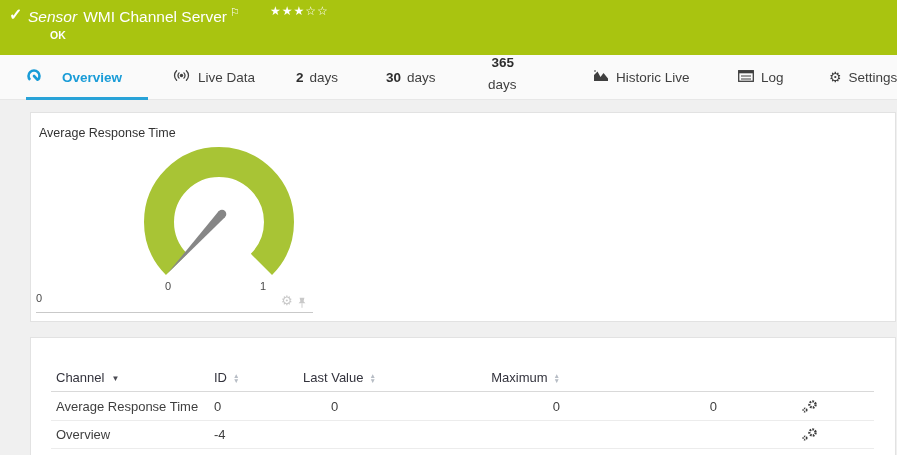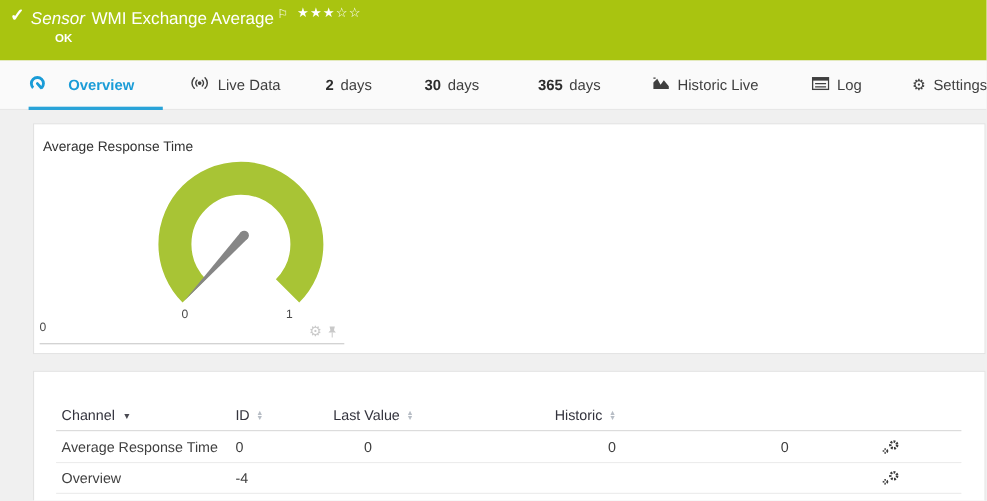--- a/index.html
+++ b/index.html
@@ -122,7 +122,7 @@
 <div class="green-header">
   <span class="check-icon">✓</span>
   <div class="sensor-title">
-    <span class="type">Sensor</span><span>WMI Exchange Average</span><span class="flag-icon">⚐</span>
+    <span class="type">Sensor</span><span>WMI Channel Server</span><span class="flag-icon">⚐</span>
   </div>
   <div class="stars"><span>★★★</span><span>☆☆</span></div>
   <div class="status-ok">OK</div>

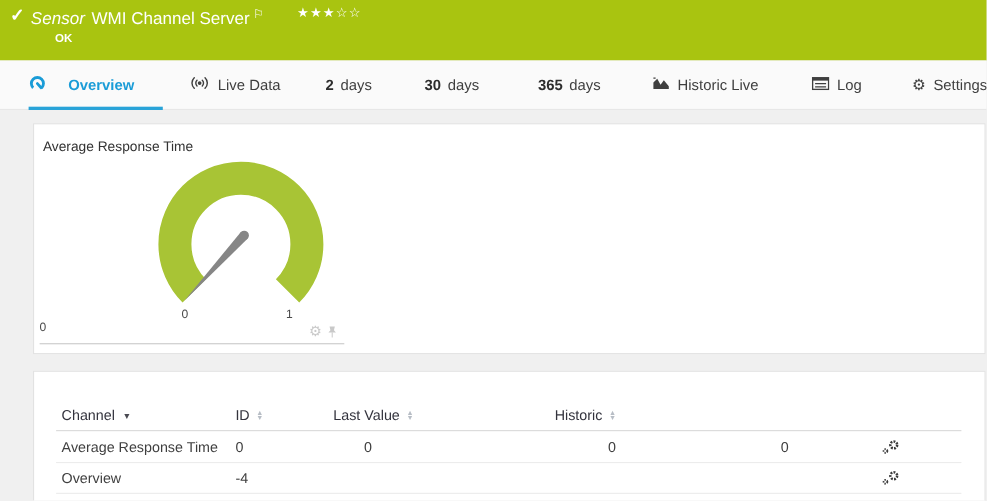--- a/index.html
+++ b/index.html
@@ -60,7 +60,7 @@
   .tab-livedata { left:172px; }
   .tab-2days   { left:296px; }
   .tab-30days  { left:386px; }
-  .tab-365days { left:489px; }
+  .tab-365days { left:489px;flex-direction:column; }
   .tab-historic{ left:593px; }
   .tab-log     { left:738px; }
   .tab-settings{ left:829px; }

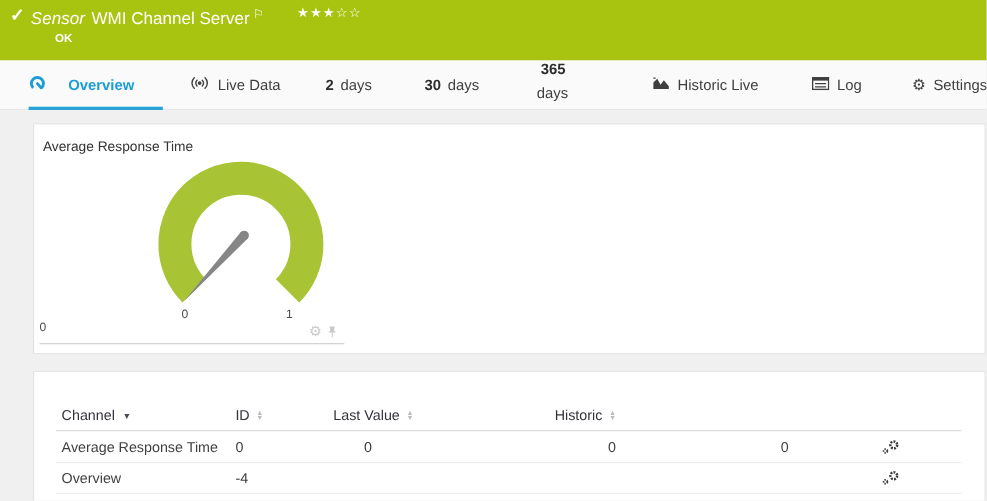--- a/index.html
+++ b/index.html
@@ -241,7 +241,7 @@
         </span>
     </div>
     <div class="cell c-max">
-      <span>Historic</span>
+      <span>Maximum</span>
       <span class="sort-dual">
           <span>▲</span>
           <span>▼</span>

